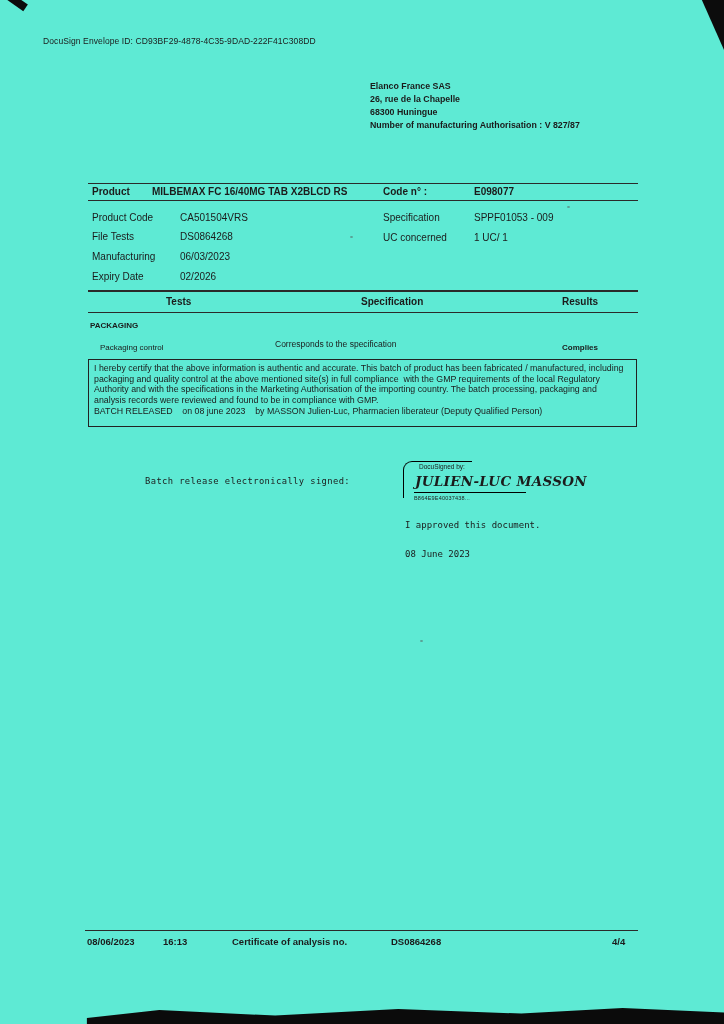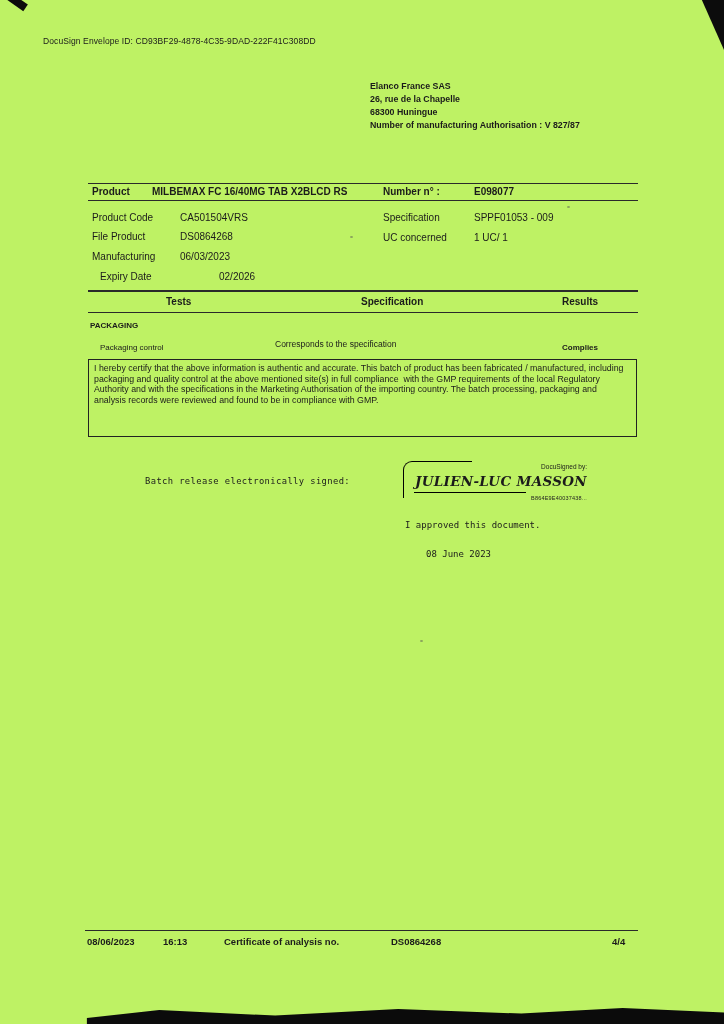--- a/index.html
+++ b/index.html
@@ -6,7 +6,7 @@
   .page{
     position:relative;
     width:724px;height:1024px;
-    background:#bef264;
+    background:#5eead4;
     overflow:hidden;
     font-family:"Liberation Sans", sans-serif;
     color:#1b1b1b;

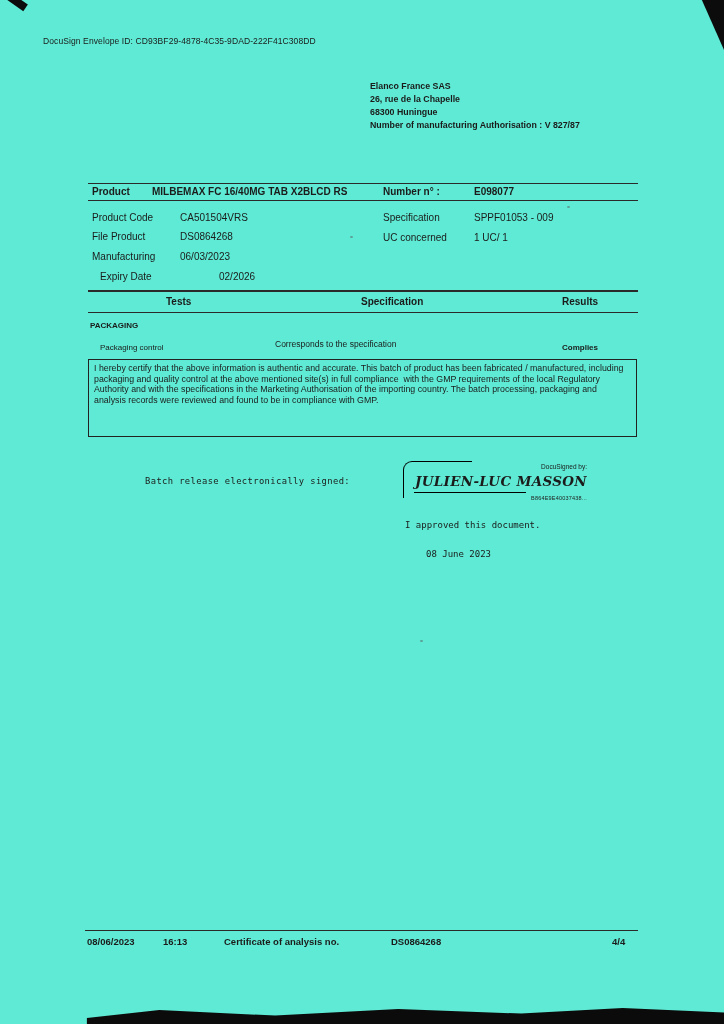--- a/index.html
+++ b/index.html
@@ -63,7 +63,7 @@
   <div class="divider" style="left:88px;top:183px;width:550px;"></div>
   <div class="abs lbl b" style="left:92px;top:186px;">Product</div>
   <div class="abs lbl b" style="left:152px;top:186px;">MILBEMAX FC 16/40MG TAB X2BLCD RS</div>
-  <div class="abs lbl b" style="left:383px;top:186px;">Number n° :</div>
+  <div class="abs lbl b" style="left:383px;top:186px;">Code n° :</div>
   <div class="abs lbl b" style="left:474px;top:186px;">E098077</div>
   <div class="divider" style="left:88px;top:200px;width:550px;"></div>
 

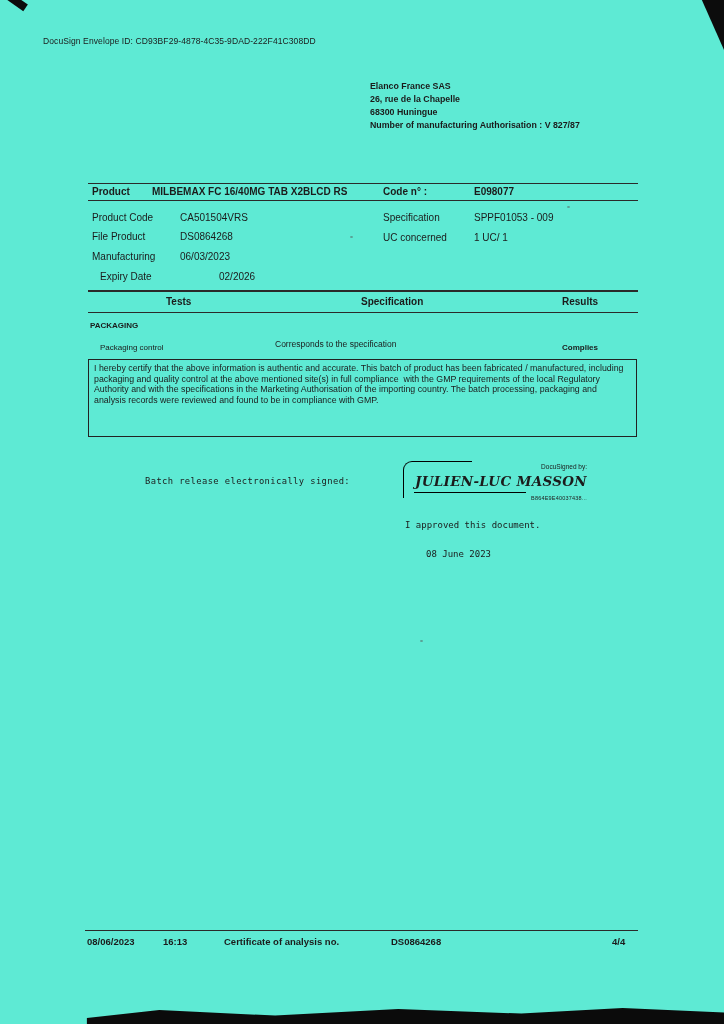--- a/index.html
+++ b/index.html
@@ -72,7 +72,7 @@
   <div class="abs lbl" style="left:383px;top:212px;">Specification</div>
   <div class="abs lbl" style="left:474px;top:212px;">SPPF01053 - 009</div>
 
-  <div class="abs lbl" style="left:92px;top:231px;">File Product</div>
+  <div class="abs lbl" style="left:92px;top:231px;">File Tests</div>
   <div class="abs lbl" style="left:180px;top:231px;">DS0864268</div>
   <div class="abs lbl" style="left:383px;top:232px;">UC concerned</div>
   <div class="abs lbl" style="left:474px;top:232px;">1 UC/ 1</div>

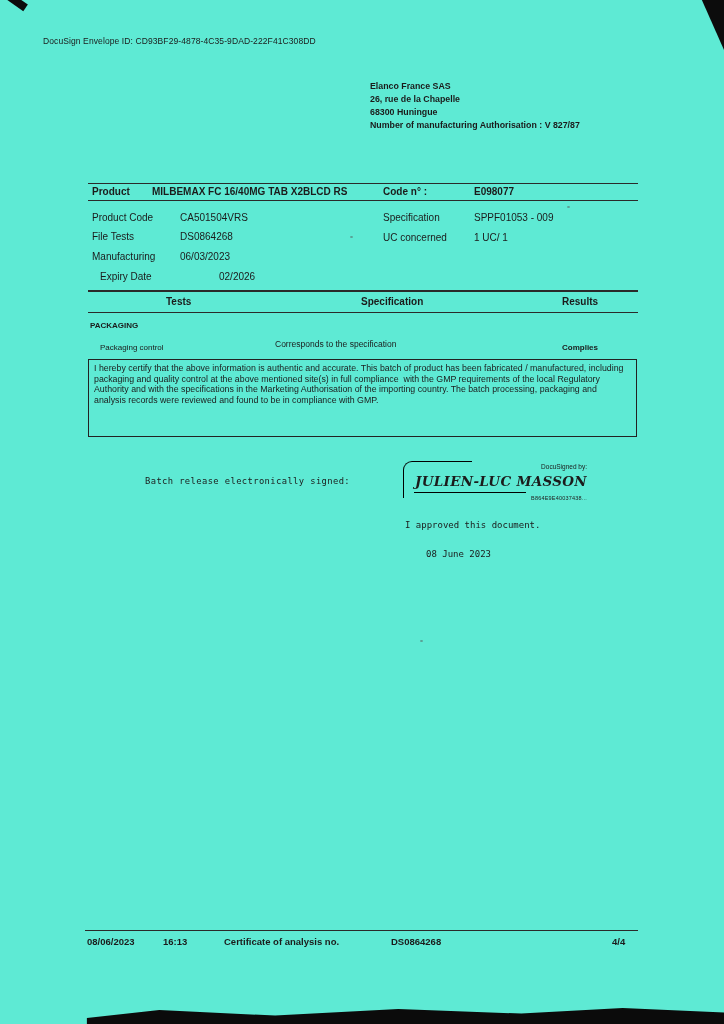--- a/index.html
+++ b/index.html
@@ -80,7 +80,7 @@
   <div class="abs lbl" style="left:92px;top:251px;">Manufacturing</div>
   <div class="abs lbl" style="left:180px;top:251px;">06/03/2023</div>
 
-  <div class="abs lbl" style="left:92px;top:271px;margin-left:8px;">Expiry Date</div>
+  <div class="abs lbl" style="left:92px;top:271px;">Expiry Date</div>
   <div class="abs lbl" style="left:180px;top:271px;margin-left:39px;">02/2026</div>
 
   <div class="divider" style="left:88px;top:290px;width:550px;height:2px;"></div>

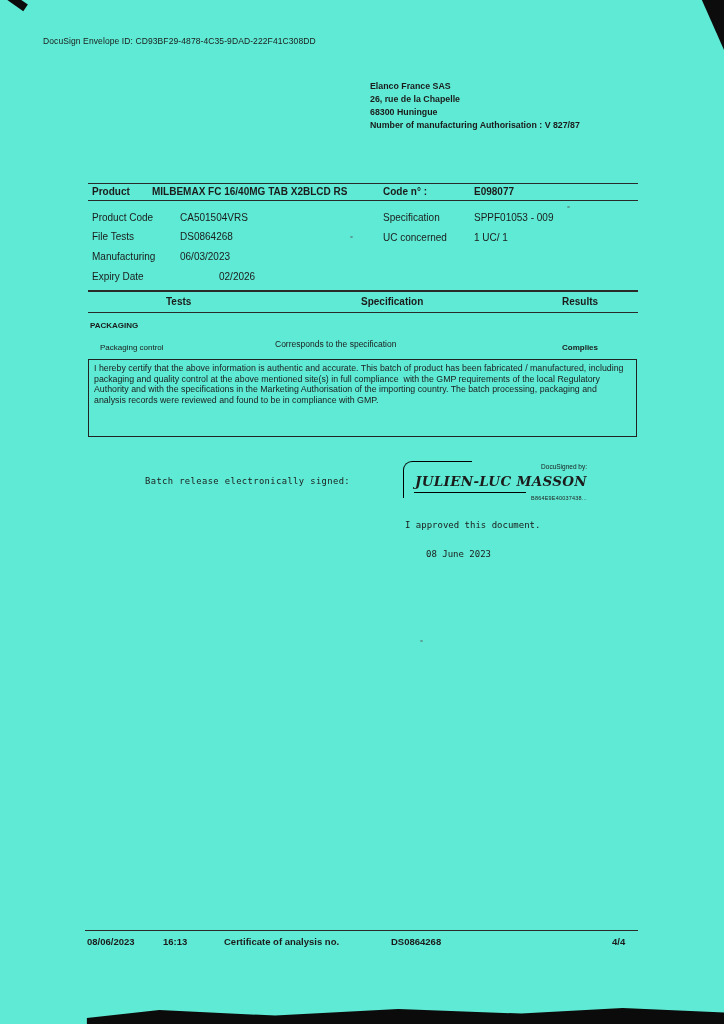--- a/index.html
+++ b/index.html
@@ -81,7 +81,7 @@
   <div class="abs lbl" style="left:180px;top:251px;">06/03/2023</div>
 
   <div class="abs lbl" style="left:92px;top:271px;">Expiry Date</div>
-  <div class="abs lbl" style="left:180px;top:271px;margin-left:39px;">02/2026</div>
+  <div class="abs lbl" style="left:180px;top:271px;">02/2026</div>
 
   <div class="divider" style="left:88px;top:290px;width:550px;height:2px;"></div>
   <div class="abs lbl b" style="left:166px;top:296px;">Tests</div>

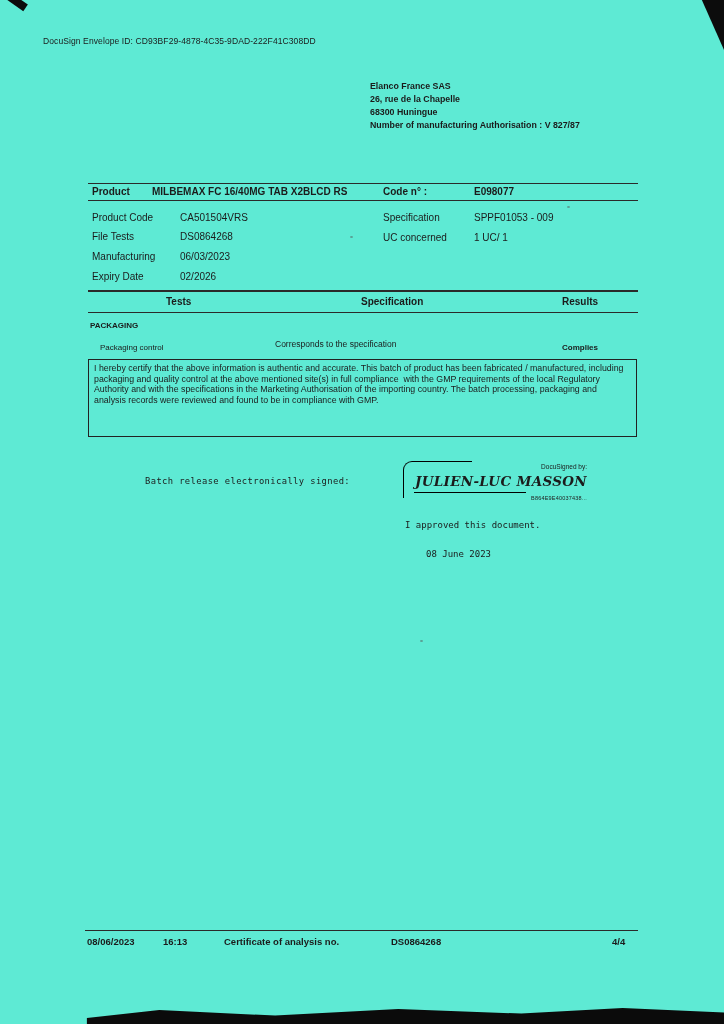--- a/index.html
+++ b/index.html
@@ -21,7 +21,7 @@
   .b{font-weight:bold;}
   .sm{font-size:8px;}
   .cert-box{
-    position:absolute;left:88px;top:359px;width:549px;height:78px;
+    position:absolute;left:88px;top:359px;width:549px;height:68px;
     border:1px solid #222;box-sizing:border-box;
     padding:3px 5px;font-size:8.8px;line-height:10.7px;
   }

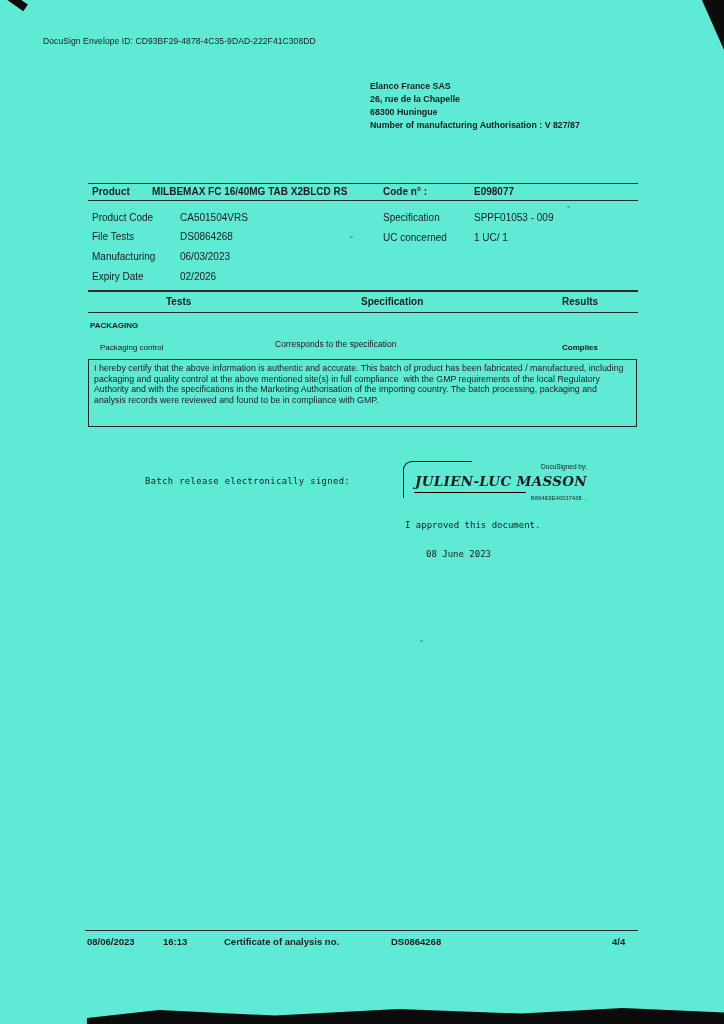--- a/index.html
+++ b/index.html
@@ -97,6 +97,7 @@
 
   <div class="cert-box">
     <span class="cert-body">I hereby certify that the above information is authentic and accurate. This batch of product has been fabricated / manufactured, including packaging and quality control at the above mentioned site(s) in full compliance  with the GMP requirements of the local Regulatory Authority and with the specifications in the Marketing Authorisation of the importing country. The batch processing, packaging and analysis records were reviewed and found to be in compliance with GMP.</span>
+    <div class="cert-released">BATCH RELEASED    on 08 june 2023    by MASSON Julien-Luc, Pharmacien liberateur (Deputy Qualified Person)</div>
   </div>
 
   <div class="abs mono" style="left:145px;top:476px;font-size:8.8px;letter-spacing:0.4px;">Batch release electronically signed:</div>

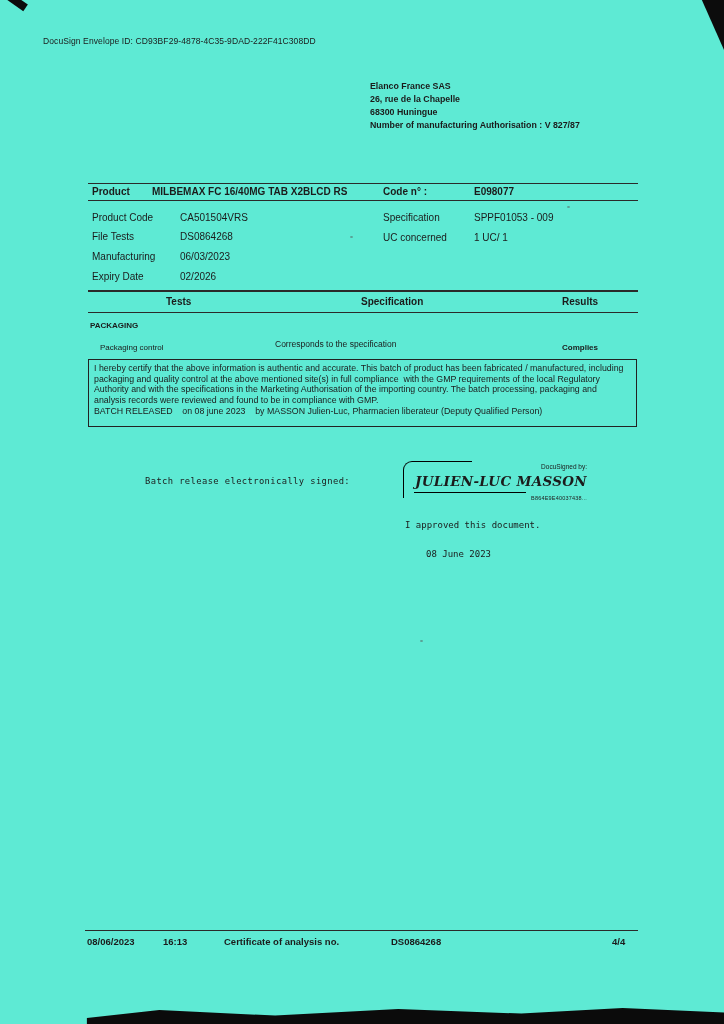--- a/index.html
+++ b/index.html
@@ -27,7 +27,7 @@
   }
   .cert-body,.cert-released{white-space:pre-wrap;}
   .mono{font-family:"DejaVu Sans Mono", monospace;}
-  .ds-stamp{position:absolute;left:403px;top:459px;padding-left:11px;text-align:right;}
+  .ds-stamp{position:absolute;left:403px;top:459px;padding-left:11px;}
   .ds-corner{position:absolute;left:0;top:2px;width:68px;height:36px;
     border-left:1.6px solid #000;border-top:1.6px solid #000;border-top-left-radius:9px;}
   .ds-label{font-size:6.5px;margin-left:5px;padding-top:4px;}

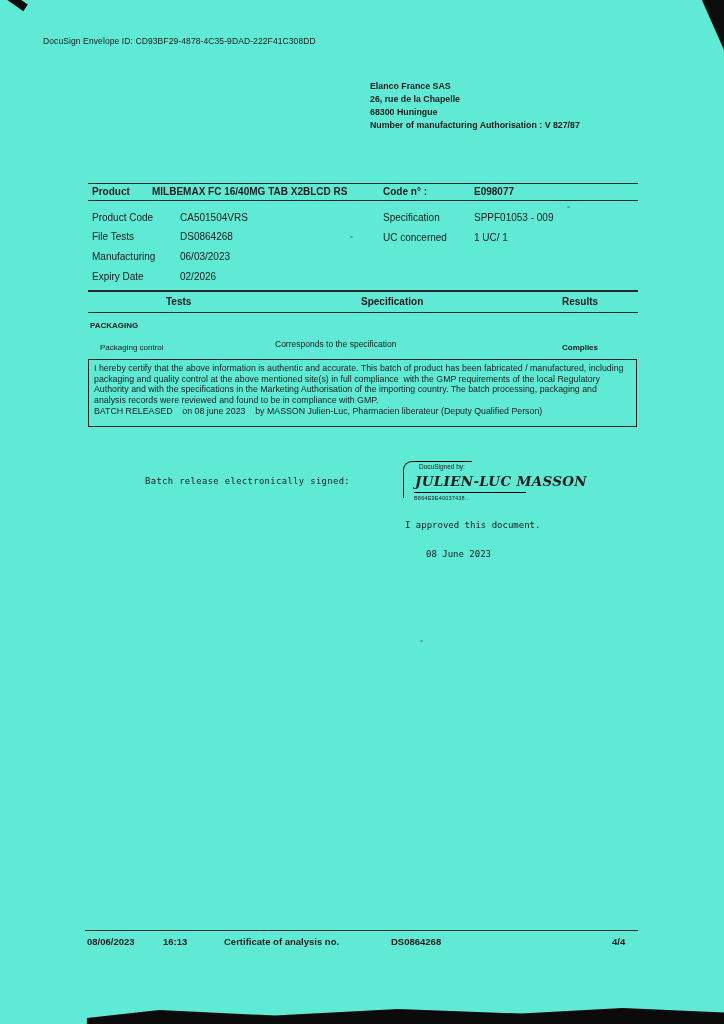--- a/index.html
+++ b/index.html
@@ -111,7 +111,7 @@
   </div>
 
   <div class="abs mono" style="left:405px;top:520px;font-size:9px;">I approved this document.</div>
-  <div class="abs mono" style="left:426px;top:549px;font-size:9px;">08 June 2023</div>
+  <div class="abs mono" style="left:405px;top:549px;font-size:9px;">08 June 2023</div>
 
   <div class="divider" style="left:85px;top:930px;width:553px;"></div>
   <div class="abs footer-text" style="left:87px;top:936px;">08/06/2023</div>

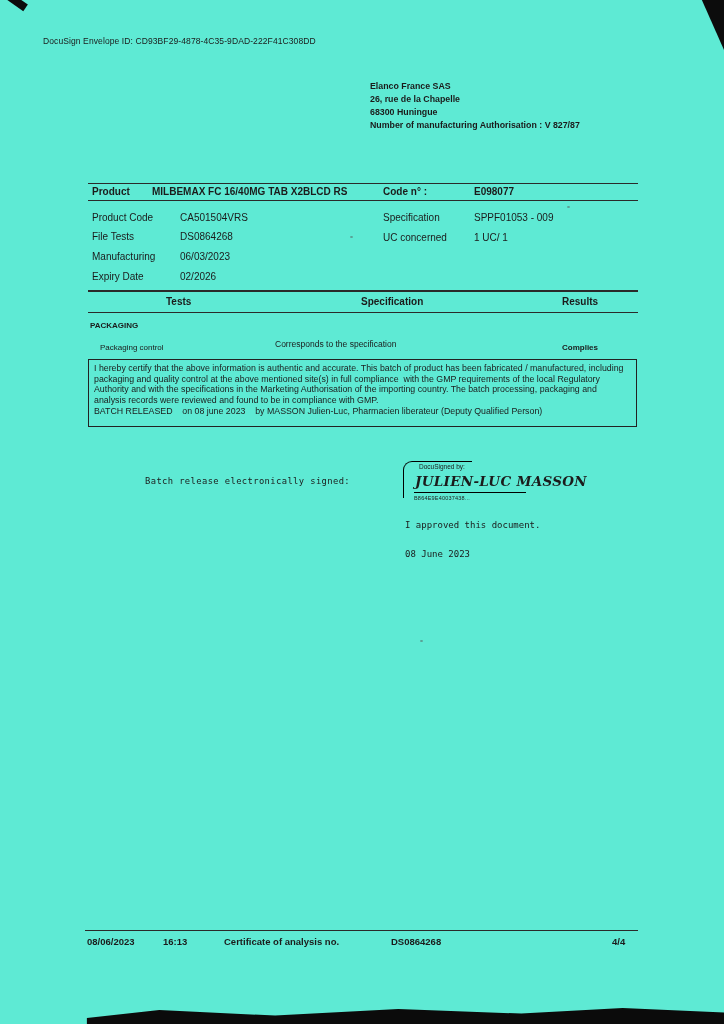--- a/index.html
+++ b/index.html
@@ -116,7 +116,7 @@
   <div class="divider" style="left:85px;top:930px;width:553px;"></div>
   <div class="abs footer-text" style="left:87px;top:936px;">08/06/2023</div>
   <div class="abs footer-text" style="left:163px;top:936px;">16:13</div>
-  <div class="abs footer-text" style="left:224px;top:936px;">Certificate of analysis no.</div>
+  <div class="abs footer-text" style="left:232px;top:936px;">Certificate of analysis no.</div>
   <div class="abs footer-text" style="left:391px;top:936px;">DS0864268</div>
   <div class="abs footer-text" style="left:612px;top:936px;">4/4</div>
 

